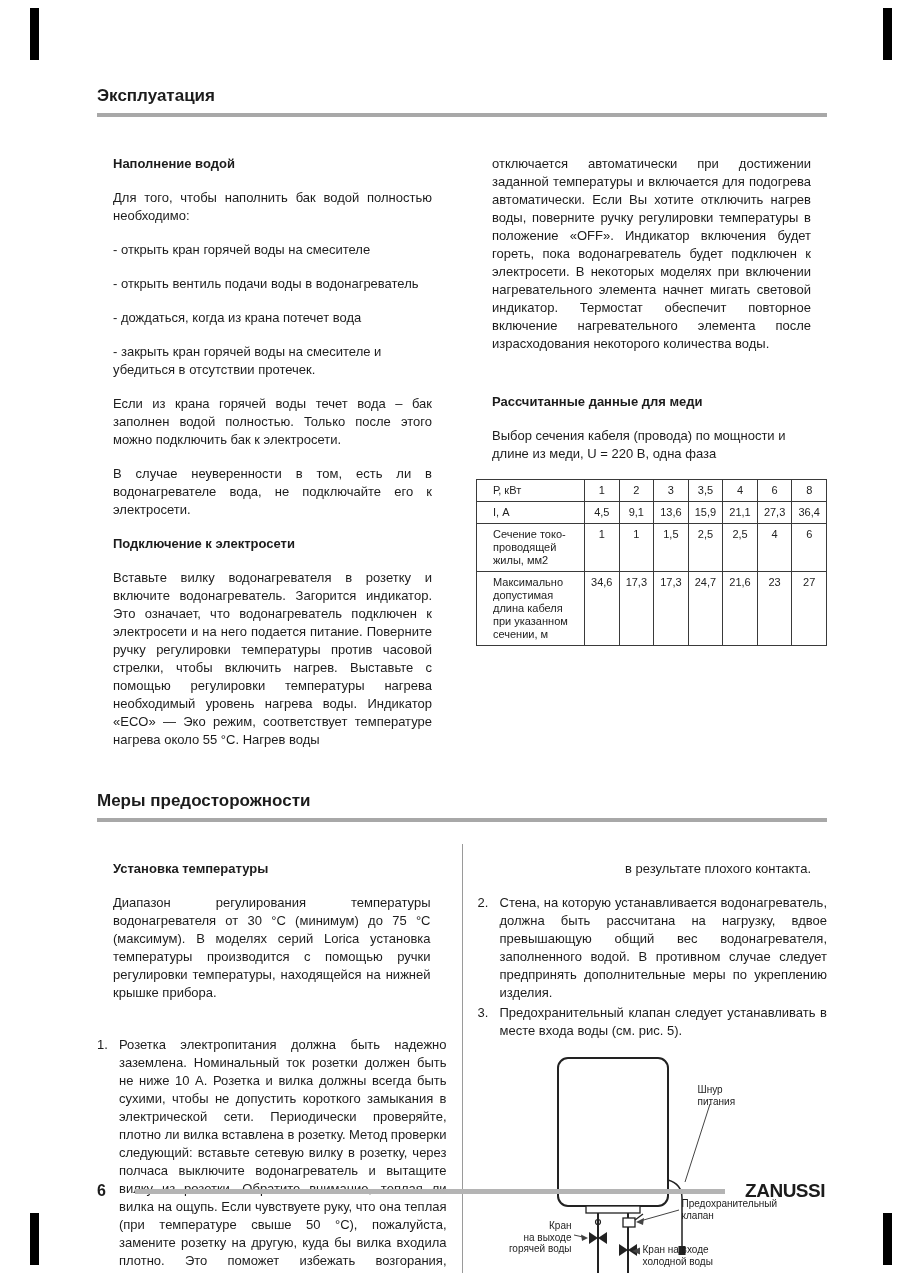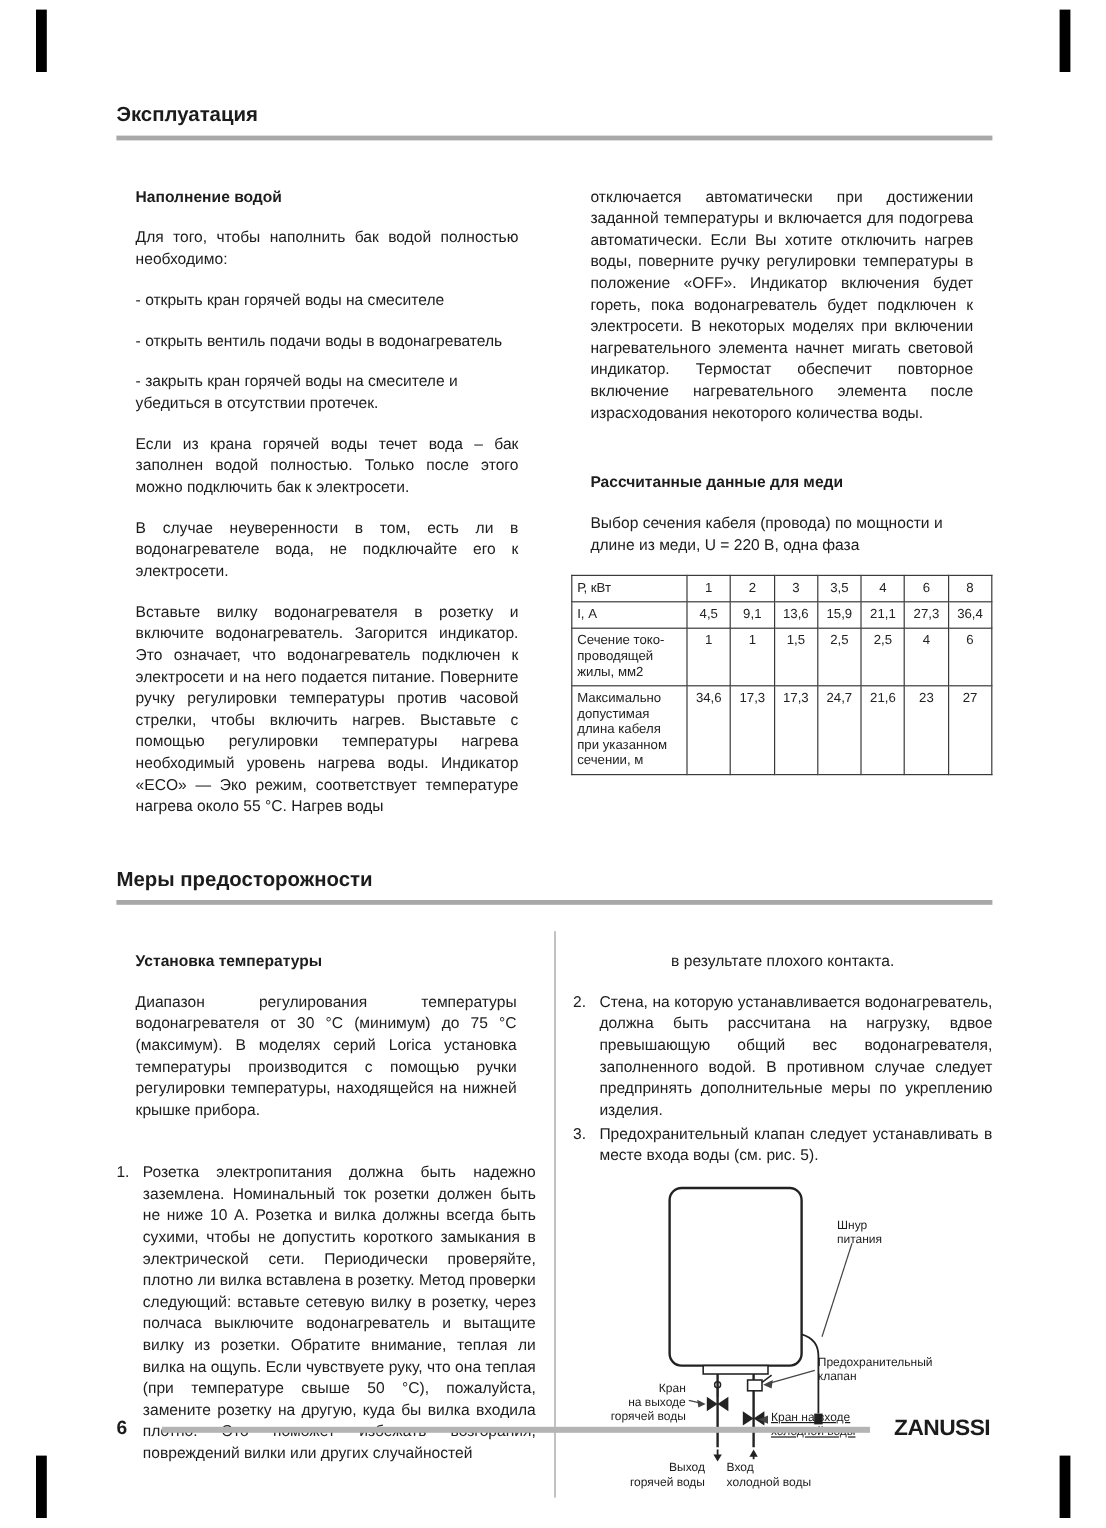--- a/index.html
+++ b/index.html
@@ -78,6 +78,7 @@
         <p>Для того, чтобы наполнить бак водой полностью необходимо:</p>
         <p class="bullet">- открыть кран горячей воды на смесителе</p>
         <p class="bullet">- открыть вентиль подачи воды в водонагреватель</p>
+        <p class="bullet">- дождаться, когда из крана потечет вода</p>
         <p class="bullet">- закрыть кран горячей воды на смесителе и убедиться в отсутствии протечек.</p>
         <p>Если из крана горячей воды течет вода – бак заполнен водой полностью. Только после этого можно подключить бак к электросети.</p>
         <p>В случае неуверенности в том, есть ли в водонагревателе вода, не подключайте его к электросети.</p>

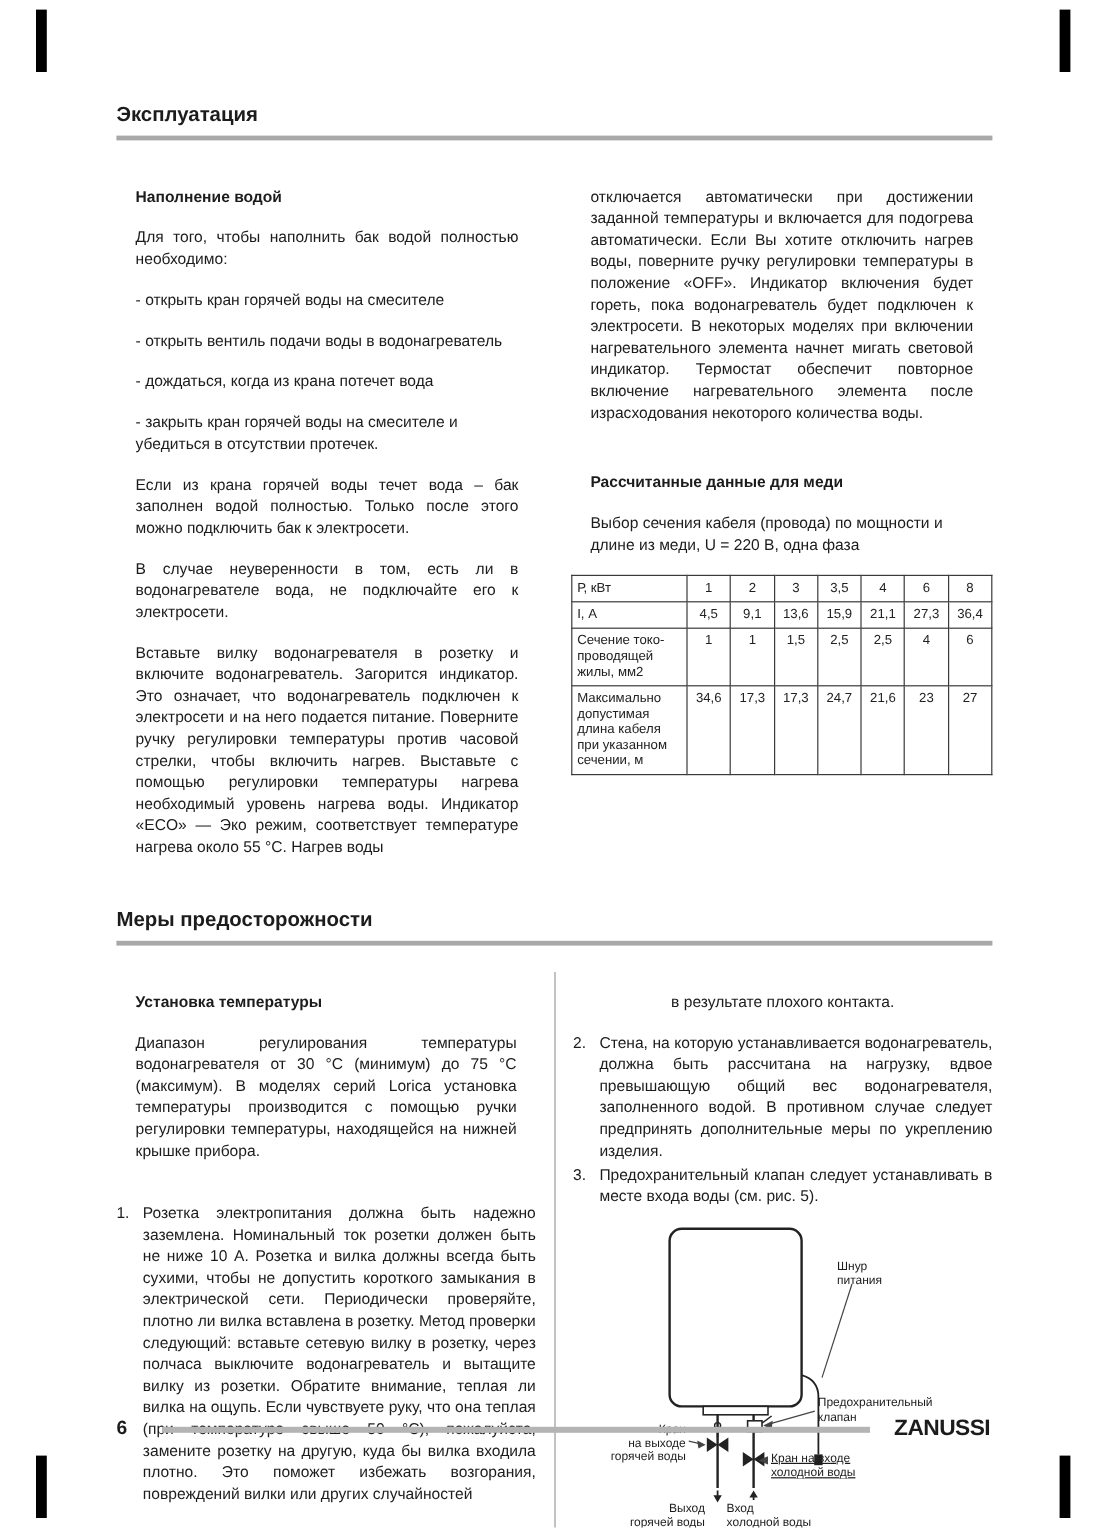--- a/index.html
+++ b/index.html
@@ -35,7 +35,7 @@
     border:1px solid #3a3a3a;font-size:11px;line-height:13px;
     padding:4px 3px;text-align:center;vertical-align:top;color:#222;
   }
-  table.ctable td.lbl{width:88px;text-align:left;padding-left:4px;overflow-wrap:break-word;}
+  table.ctable td.lbl{width:88px;text-align:left;padding-left:16px;overflow-wrap:break-word;}
 
   
   .list-item{display:flex;margin-top:2px;}

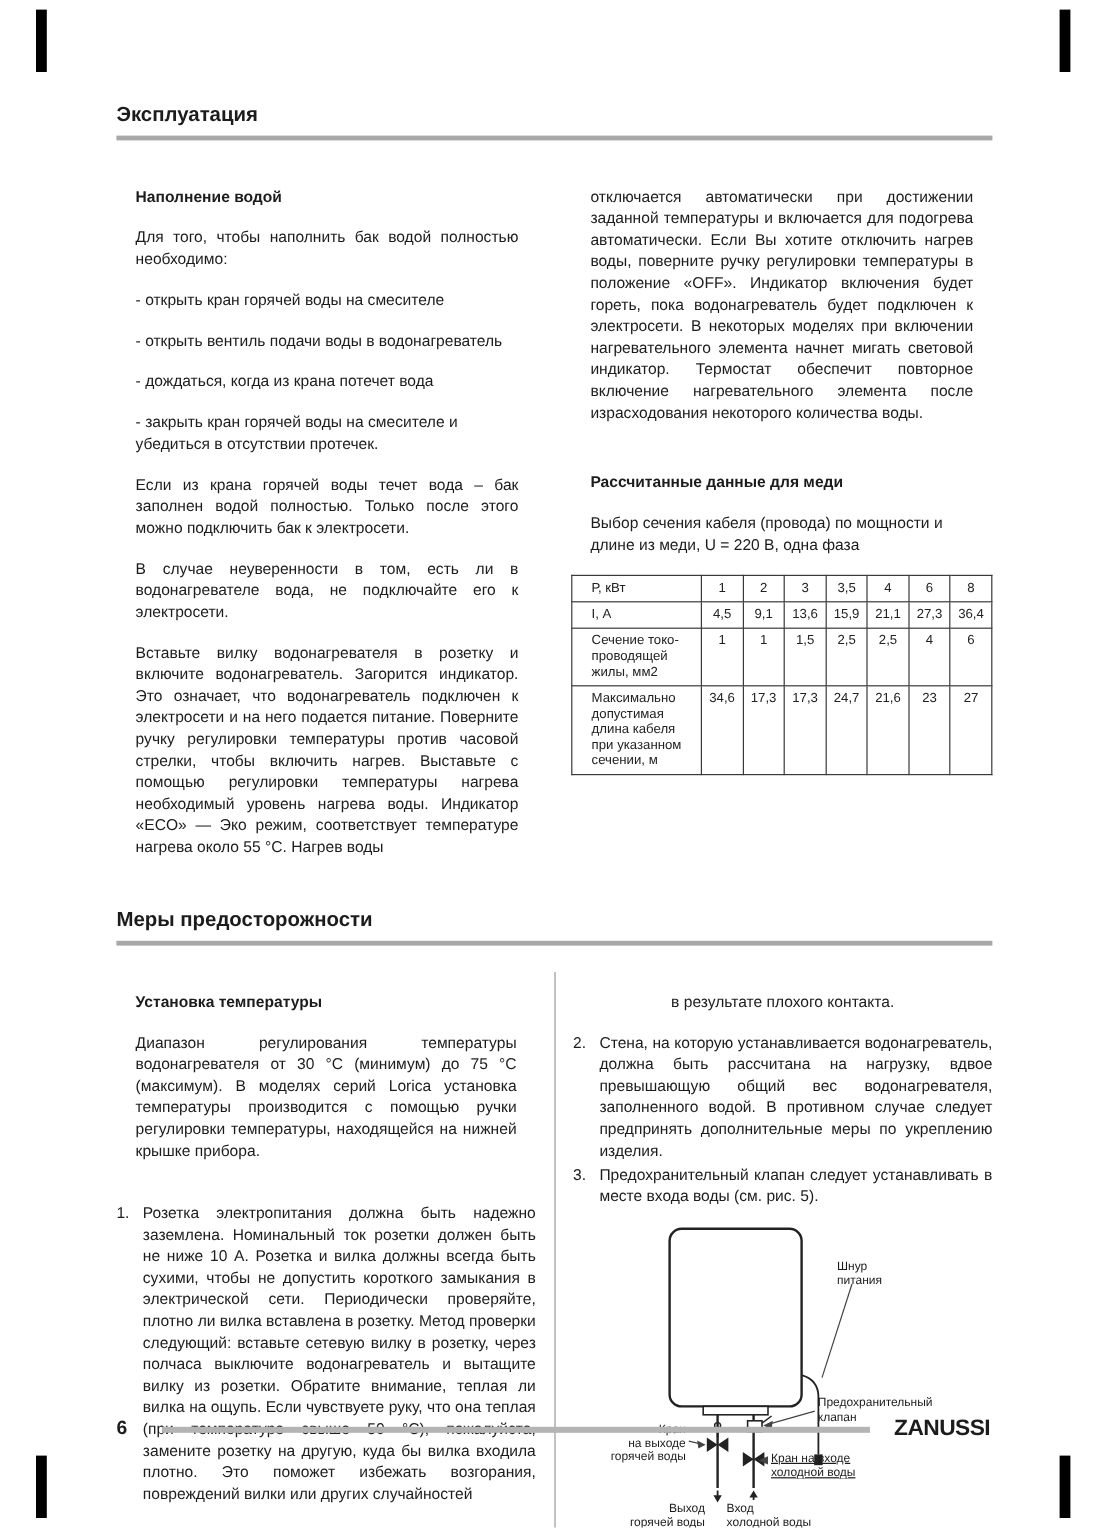--- a/index.html
+++ b/index.html
@@ -82,6 +82,7 @@
         <p class="bullet">- закрыть кран горячей воды на смесителе и убедиться в отсутствии протечек.</p>
         <p>Если из крана горячей воды течет вода – бак заполнен водой полностью. Только после этого можно подключить бак к электросети.</p>
         <p>В случае неуверенности в том, есть ли в водонагревателе вода, не подключайте его к электросети.</p>
+        <p class="subhead">Подключение к электросети</p>
         <p>Вставьте вилку водонагревателя в розетку и включите водонагреватель. Загорится индикатор. Это означает, что водонагреватель подключен к электросети и на него подается питание. Поверните ручку регулировки температуры против часовой стрелки, чтобы включить нагрев. Выставьте с помощью регулировки температуры нагрева необходимый уровень нагрева воды. Индикатор «ECO» — Эко режим, соответствует температуре нагрева около 55 °C. Нагрев воды</p>
       </div>
       <div class="col">

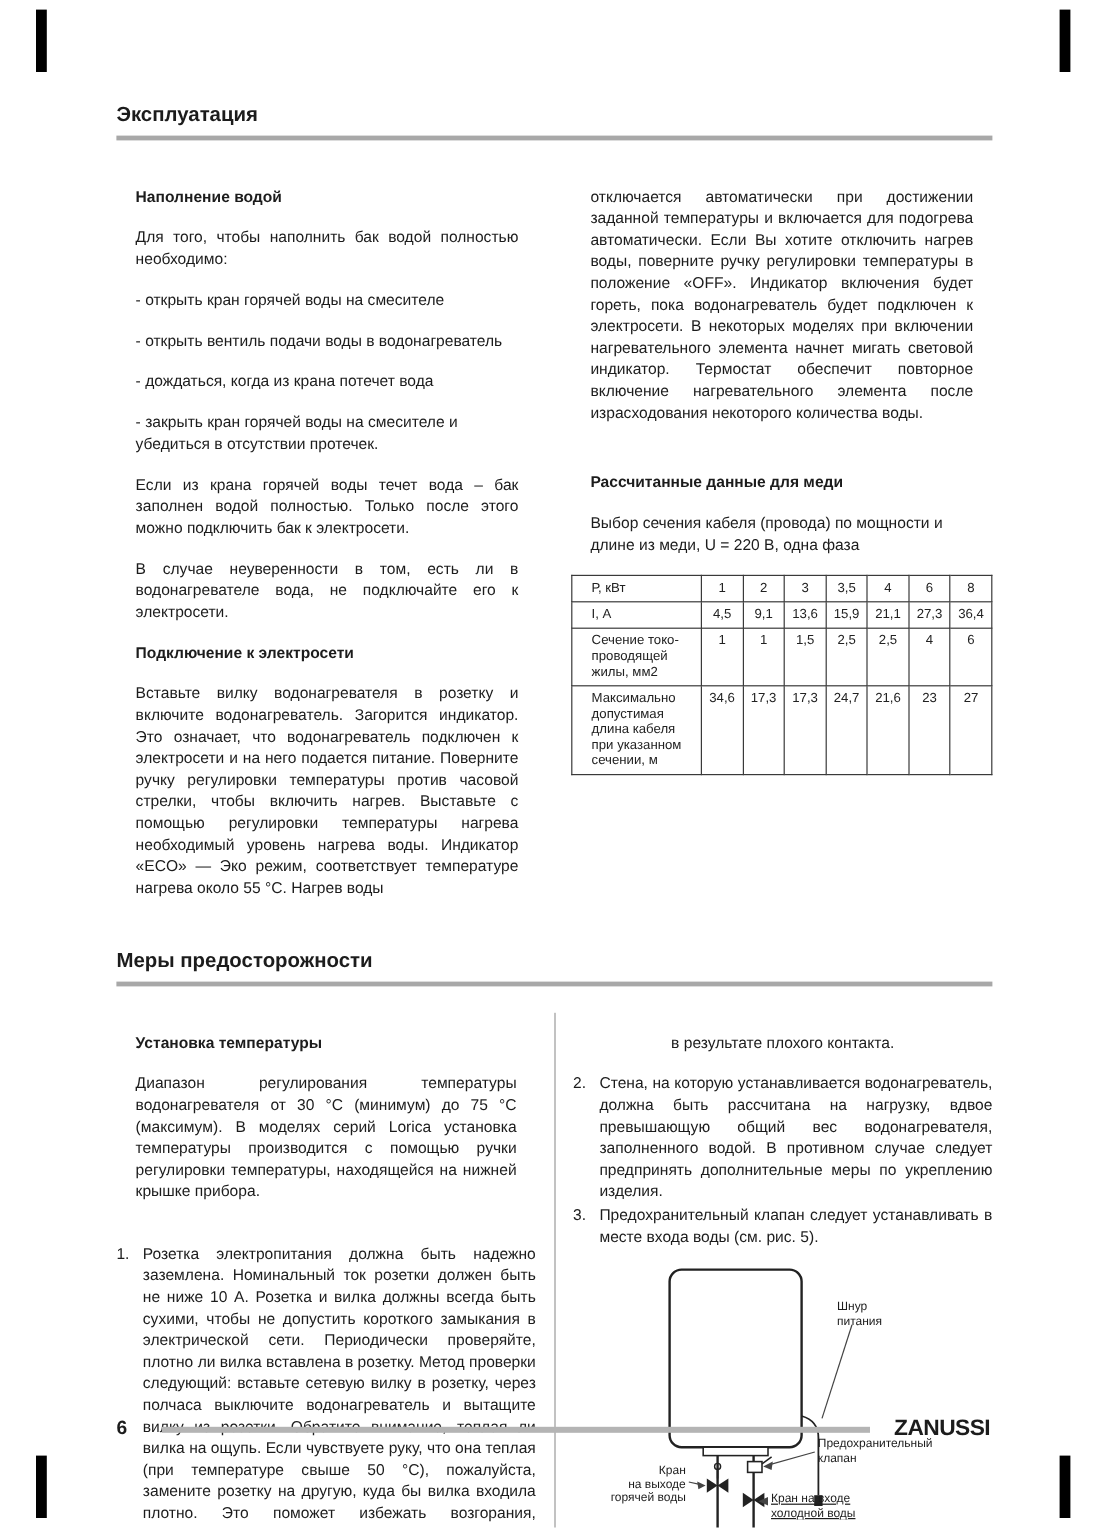--- a/index.html
+++ b/index.html
@@ -41,7 +41,7 @@
   .list-item{display:flex;margin-top:2px;}
   .list-num{width:22px;flex:none;}
   .list-text{flex:1;text-align:justify;}
-  .cont-indent{margin-left:22px;text-align:center;}
+  .cont-indent{margin-left:22px;text-align:right;}
 
   
   .figure{position:relative;width:330px;height:262px;margin:14px 0 0 8px;}

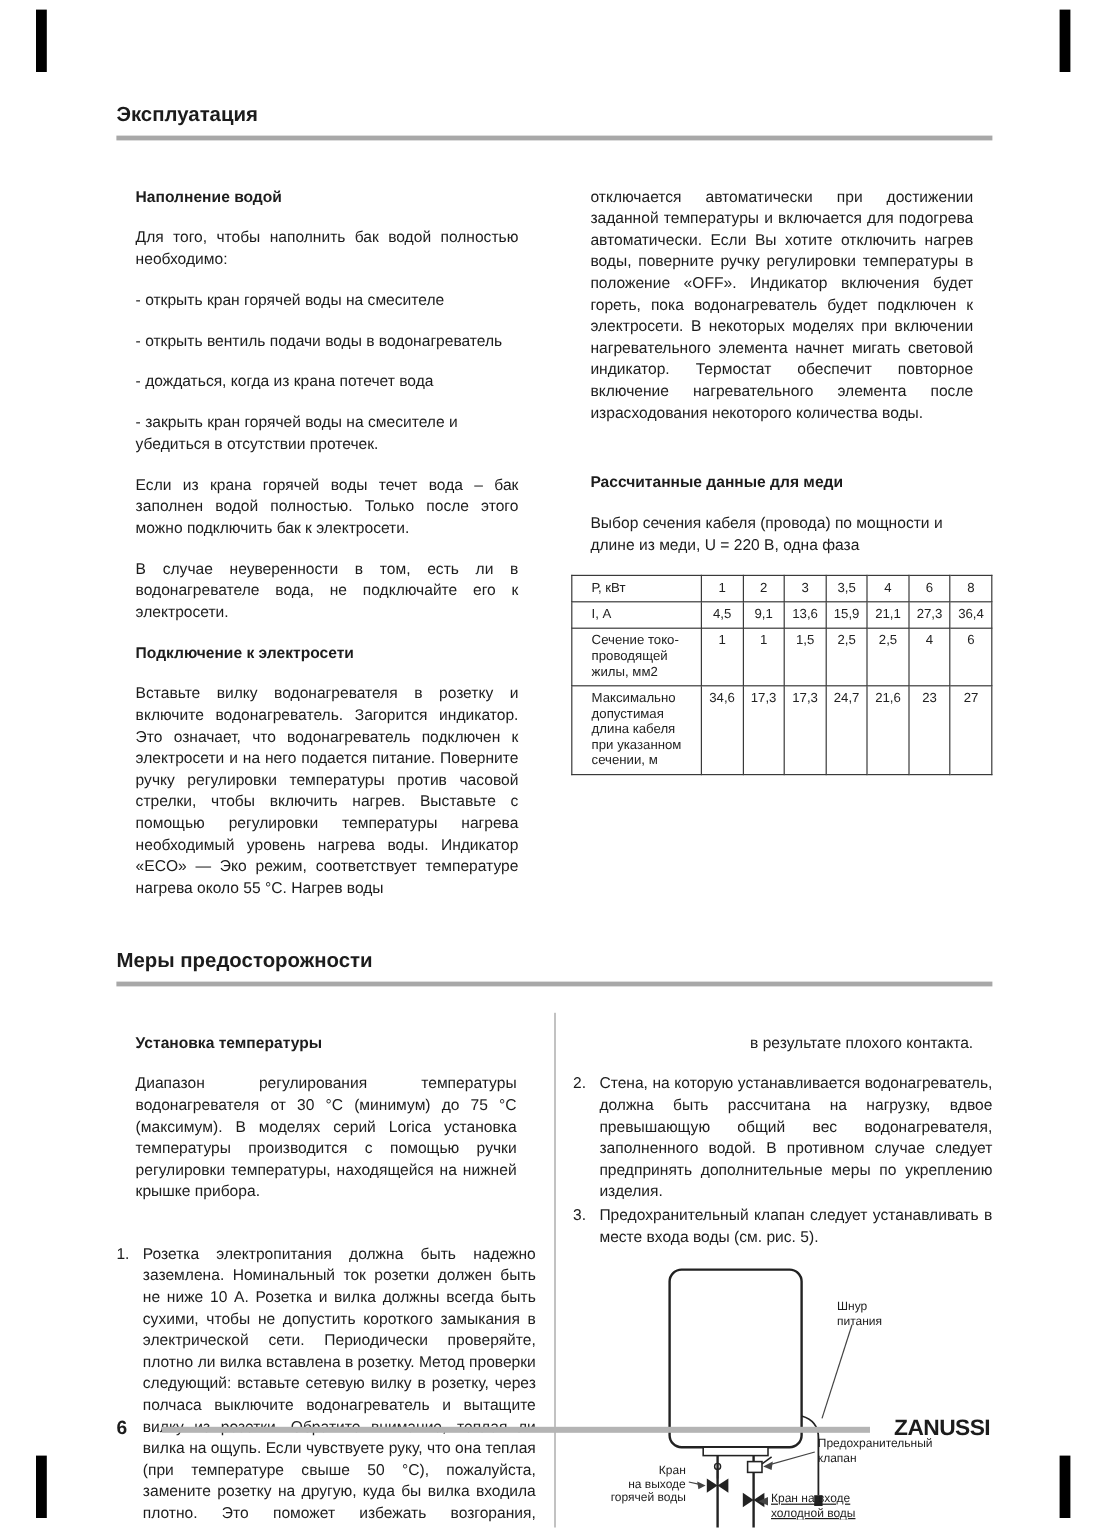--- a/index.html
+++ b/index.html
@@ -205,7 +205,7 @@
           <div class="fig-label ra" style="left:2px;top:166px;width:84px;">Кран
 на выходе
 горячей воды</div>
-          <div class="fig-label" style="left:157px;top:190px;width:95px;text-decoration:underline;">Кран на входе
+          <div class="fig-label" style="left:157px;top:190px;width:95px;">Кран на входе
 холодной воды</div>
           <div class="fig-label ra" style="left:36px;top:232px;width:66px;">Выход
 горячей воды</div>

